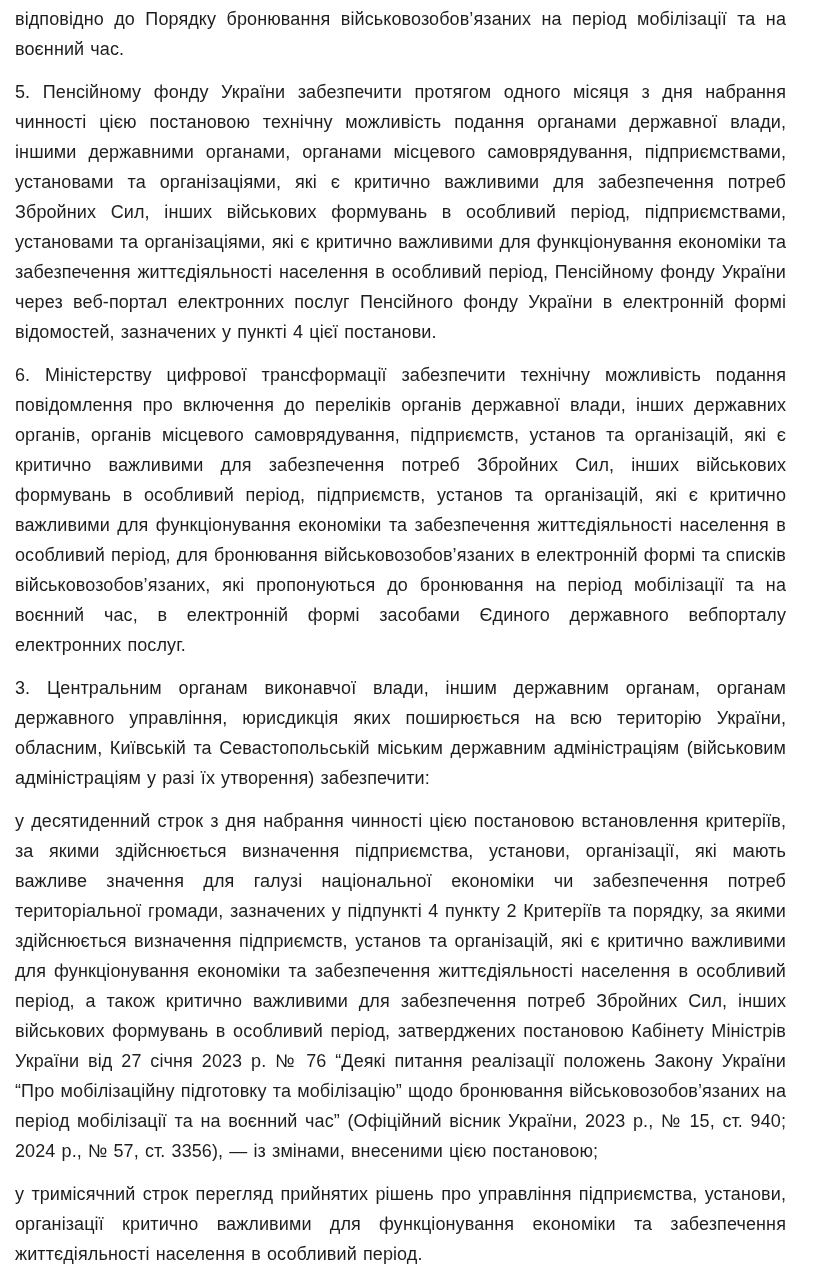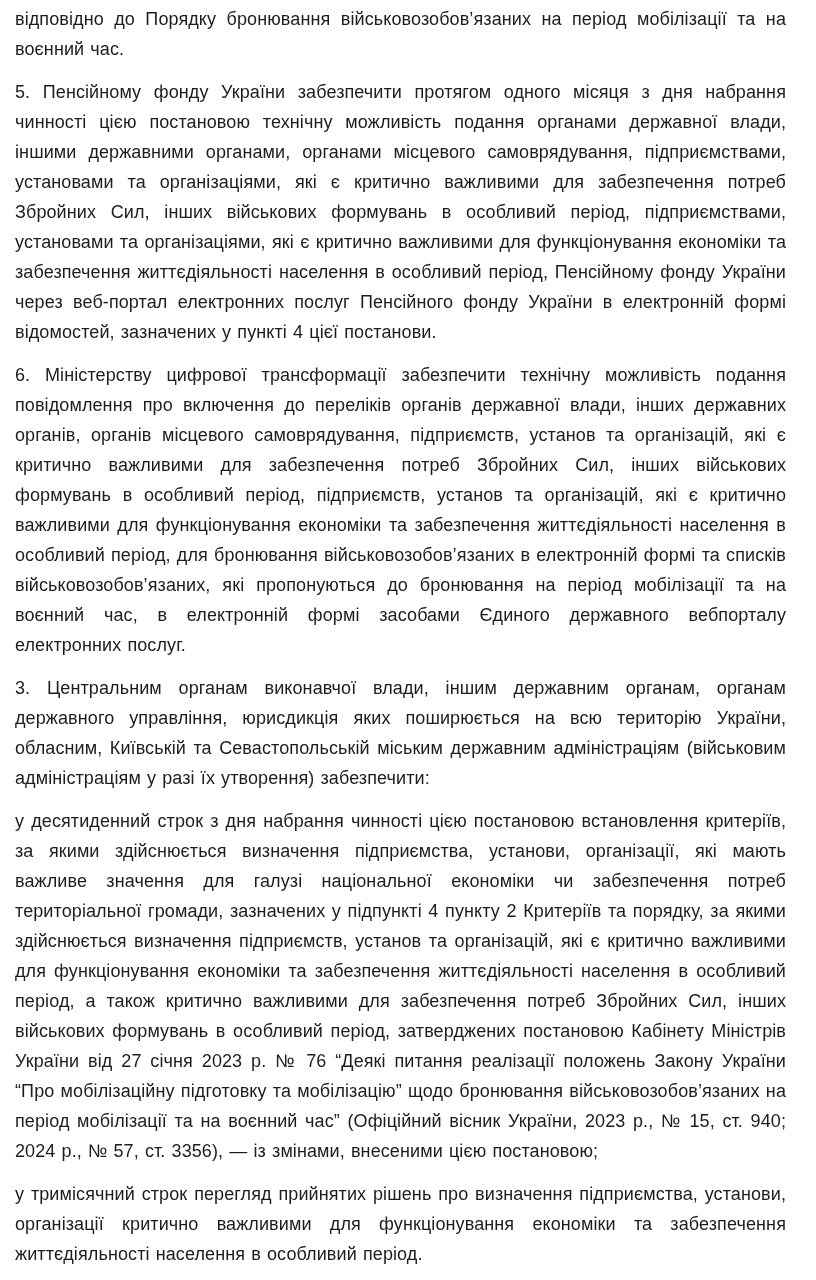--- a/index.html
+++ b/index.html
@@ -48,7 +48,7 @@
 
   <p class="para">у десятиденний строк з дня набрання чинності цією постановою встановлення критеріїв, за якими здійснюється визначення підприємства, установи, організації, які мають важливе значення для галузі національної економіки чи забезпечення потреб територіальної громади, зазначених у підпункті 4 пункту 2 Критеріїв та порядку, за якими здійснюється визначення підприємств, установ та організацій, які є критично важливими для функціонування економіки та забезпечення життєдіяльності населення в особливий період, а також критично важливими для забезпечення потреб Збройних Сил, інших військових формувань в особливий період, затверджених постановою Кабінету Міністрів України від 27 січня 2023 р. № 76 “Деякі питання реалізації положень Закону України “Про мобілізаційну підготовку та мобілізацію” щодо бронювання військовозобов’язаних на період мобілізації та на воєнний час” (Офіційний вісник України, 2023 р., № 15, ст. 940; 2024 р., № 57, ст. 3356), — із змінами, внесеними цією постановою;</p>
 
-  <p class="para">у тримісячний строк перегляд прийнятих рішень про визначення підприємства, установи, організації критично важливими для функціонування економіки та забезпечення життєдіяльності населення в особливий період.</p>
+  <p class="para">у тримісячний строк перегляд прийнятих рішень про управління підприємства, установи, організації критично важливими для функціонування економіки та забезпечення життєдіяльності населення в особливий період.</p>
 </main>
 
 </body></html>

